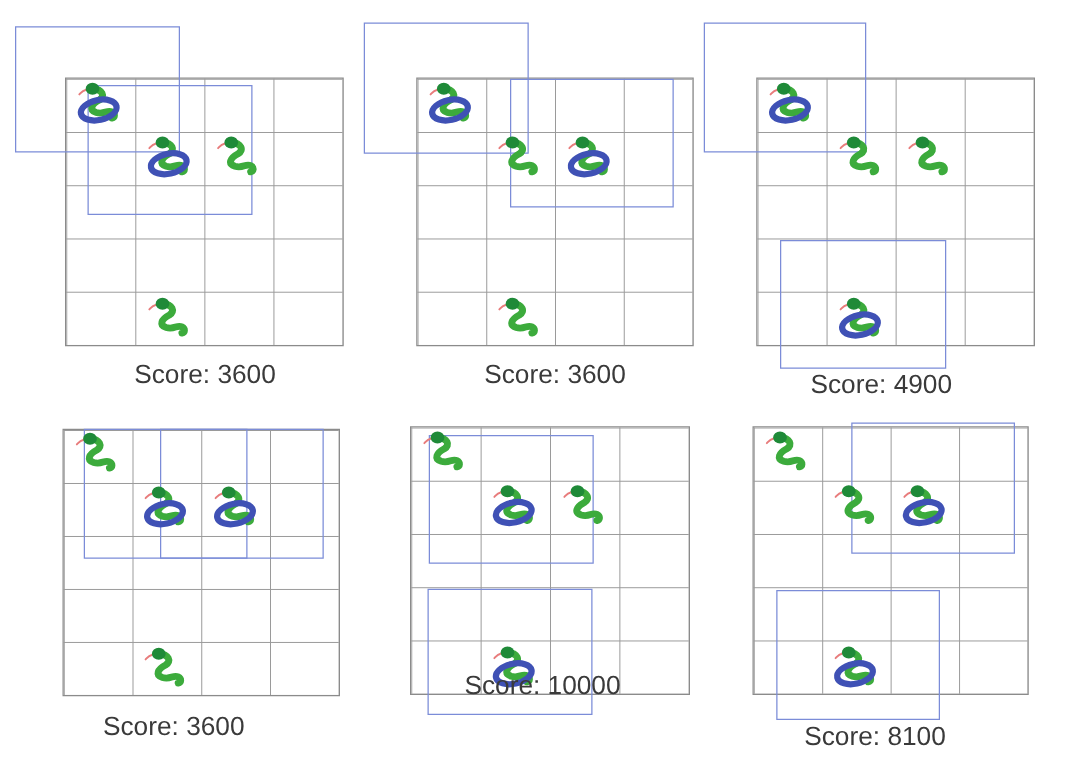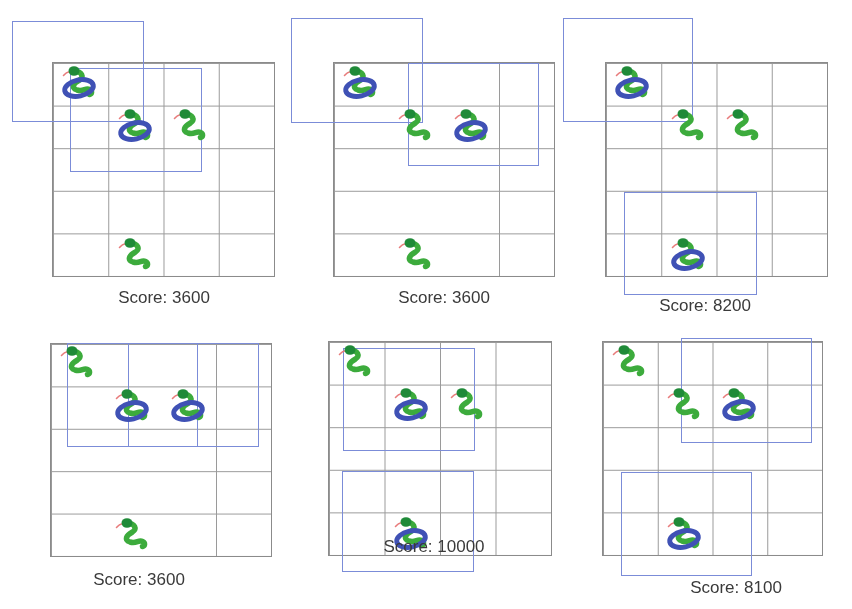--- a/index.html
+++ b/index.html
@@ -34,7 +34,7 @@
   .score {
     position: absolute;
     transform: translateX(-50%);
-    font-size: 17px;
+    font-size: 21px;
     color: #3a3a3a;
     white-space: nowrap;
   }

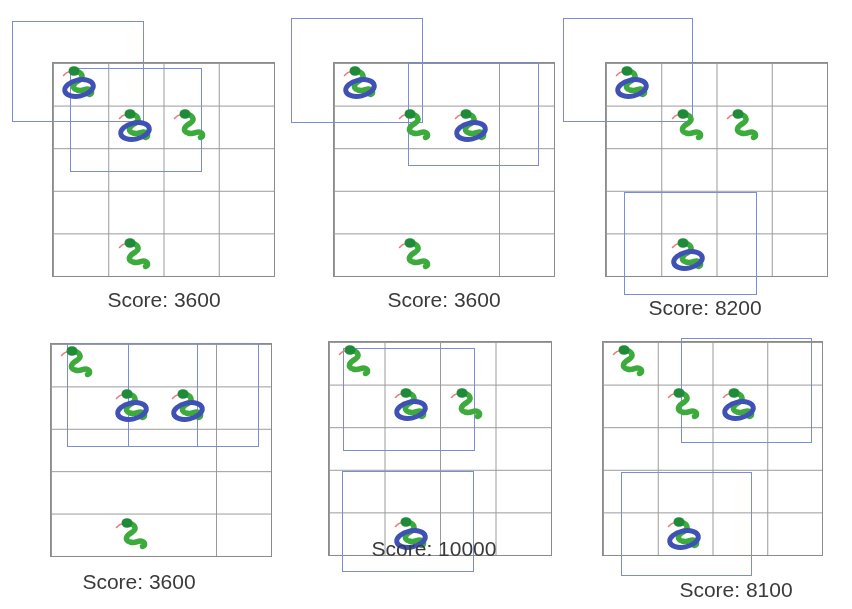--- a/index.html
+++ b/index.html
@@ -125,7 +125,7 @@
           <ellipse cx="16" cy="10" rx="5.5" ry="4.8" fill="#1f8a38"></ellipse>
           <ellipse cx="21" cy="27" rx="14.5" ry="8" fill="none" stroke="#3f51b5" stroke-width="5" transform="rotate(-12 21 27)"></ellipse>
         </svg></div>
-      <div class="score" style="left: 705px; top: 296px;">Score: 8200</div>
+      <div class="score" style="left: 705px; top: 296px;">Score: 4900</div>
     </div>
     <div>
       <div class="grid" style="left: 50px; top: 343px; width: 222px; height: 214px;"></div>

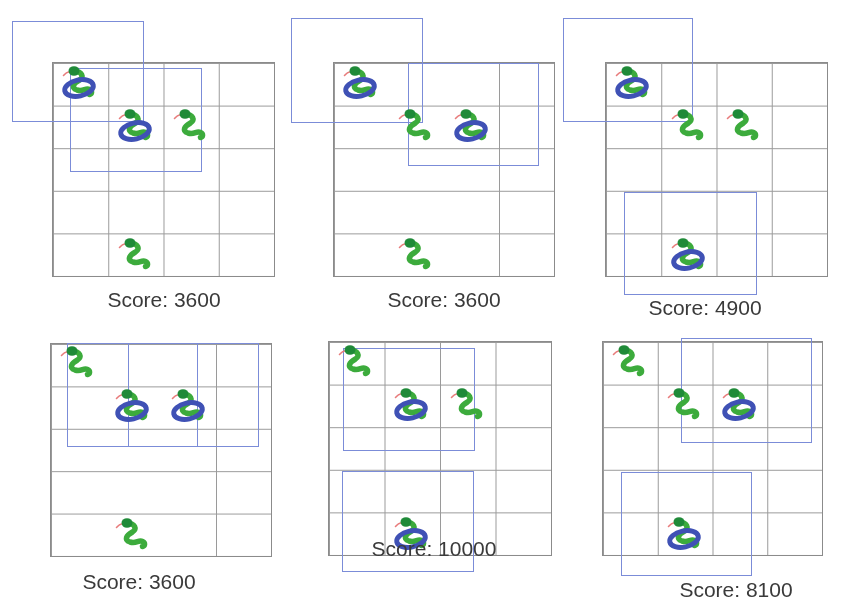--- a/index.html
+++ b/index.html
@@ -209,7 +209,7 @@
           <ellipse cx="16" cy="10" rx="5.5" ry="4.8" fill="#1f8a38"></ellipse>
           <ellipse cx="21" cy="27" rx="14.5" ry="8" fill="none" stroke="#3f51b5" stroke-width="5" transform="rotate(-12 21 27)"></ellipse>
         </svg></div>
-      <div class="score" style="left: 736px; top: 578px; text-align: right;">Score: 8100</div>
+      <div class="score" style="left: 700px; top: 578px; text-align: right;">Score: 8100</div>
     </div>
   </div>
 

